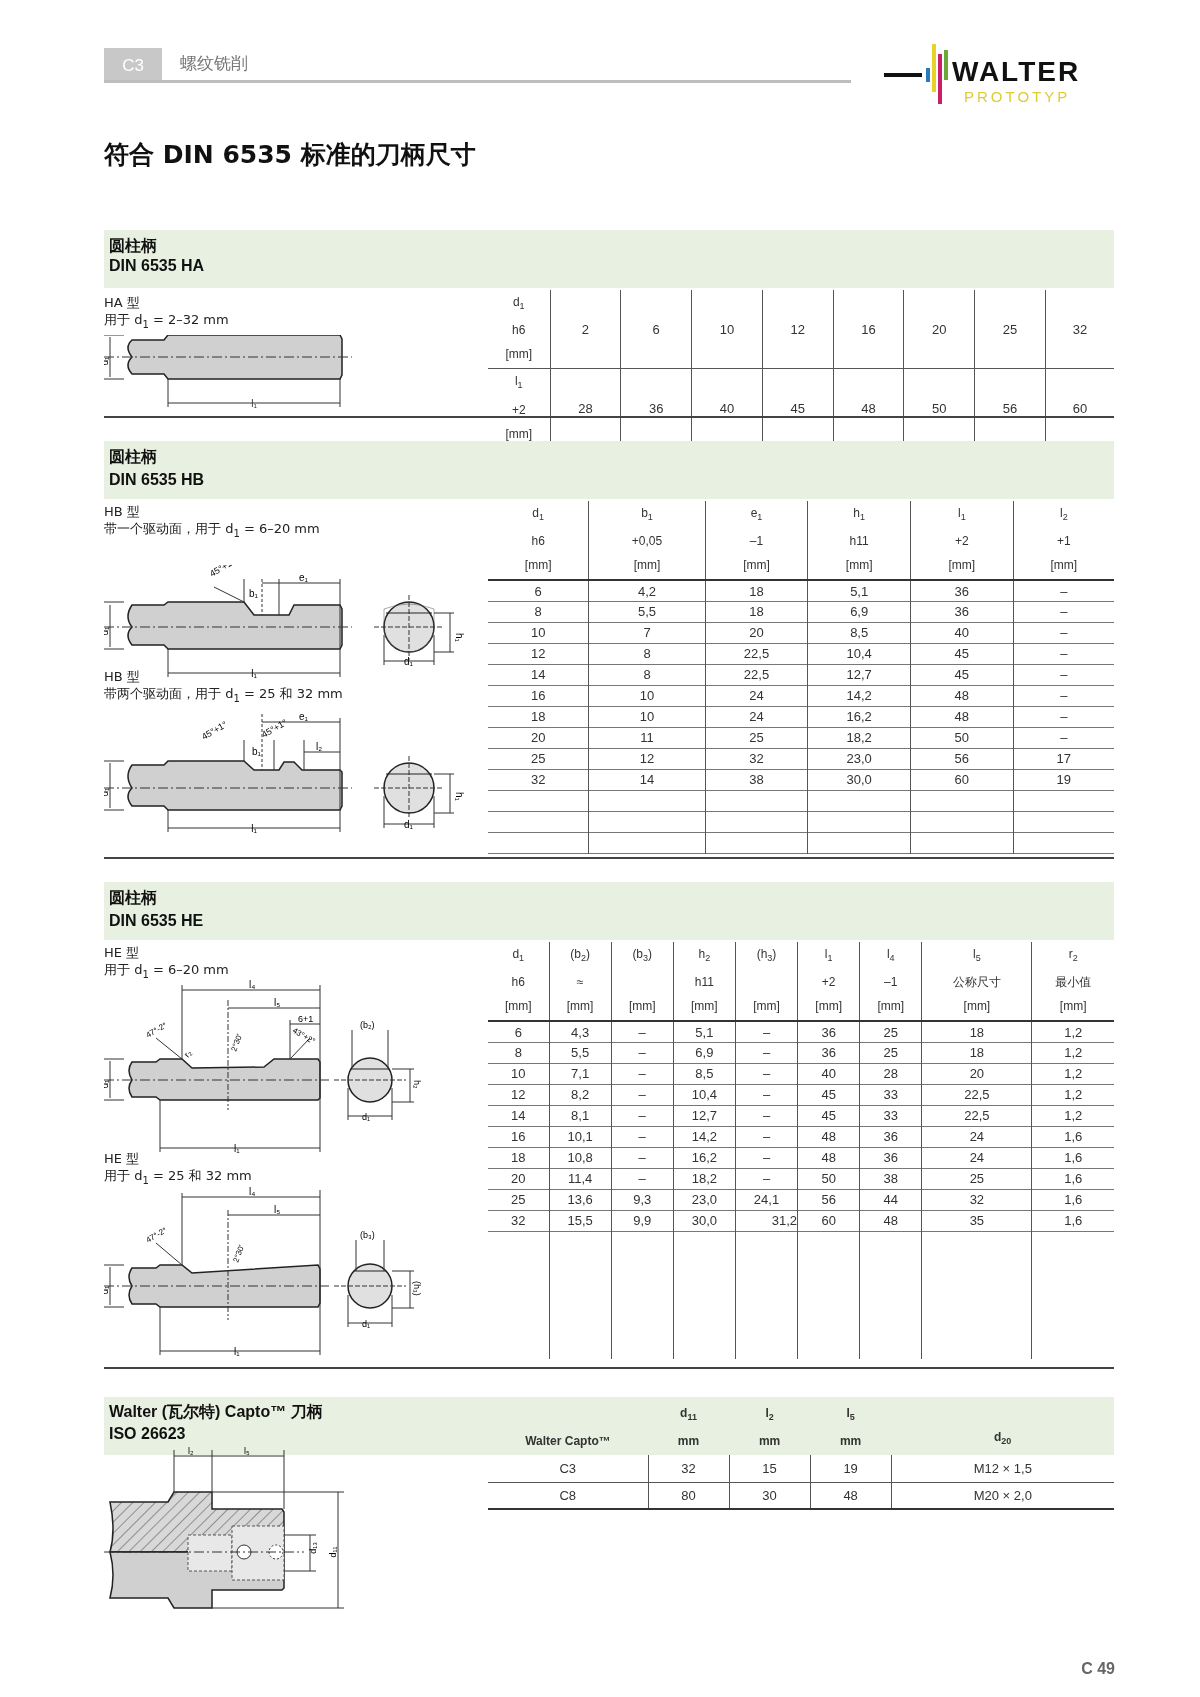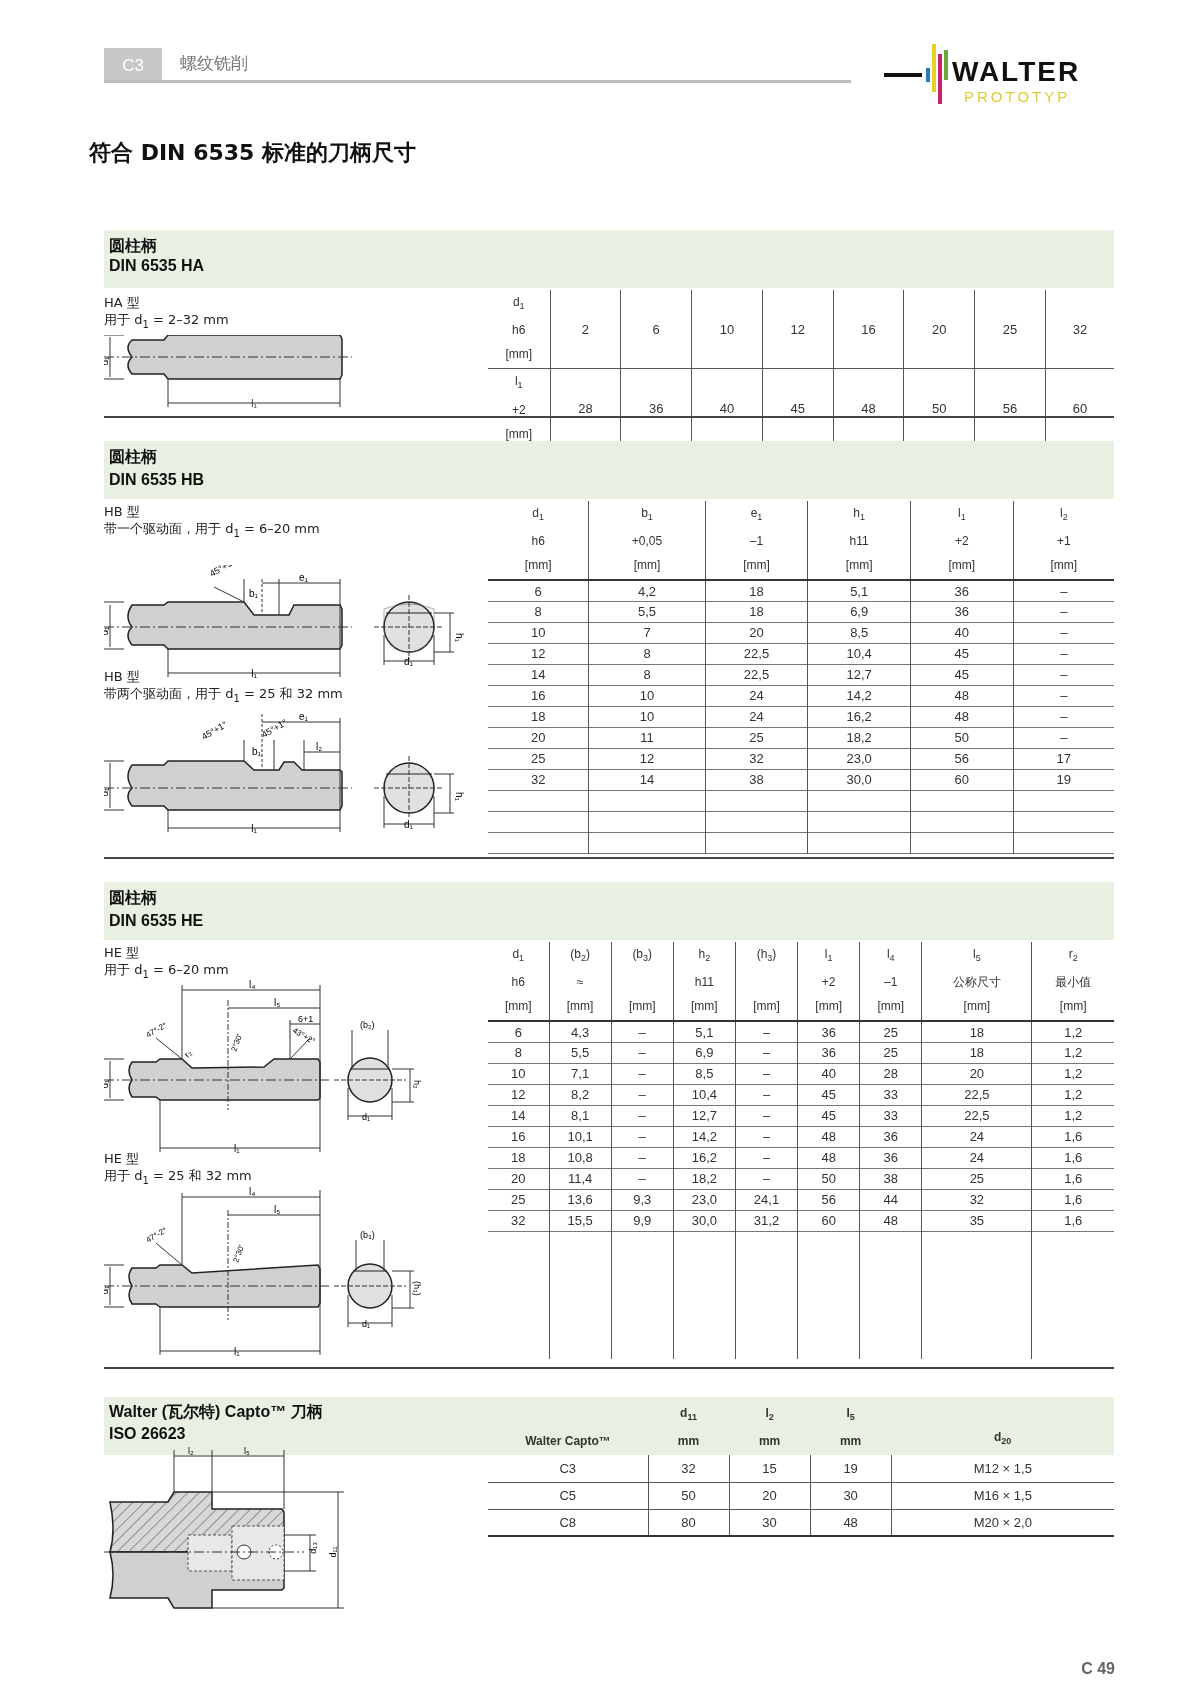--- a/index.html
+++ b/index.html
@@ -10,7 +10,7 @@
   .chap-title { left: 180px; top: 52px; font-size: 17px; color: #777; }
   .chap-rule { left: 104px; top: 80px; width: 747px; height: 3px; background: #bdbdbd; }
   .logo { left: 884px; top: 42px; width: 230px; height: 66px; }
-  .page-title { left: 89px; top: 138px; font-size: 22px; font-weight: bold; color: #111; }
+  .page-title { left: 104px; top: 138px; font-size: 25px; font-weight: bold; color: #111; }
   
   .band { left: 104px; width: 1010px; background: #e8f1e1; }
   .band .t1 { position: absolute; left: 5px; font-size: 16px; font-weight: bold; color: #111; }

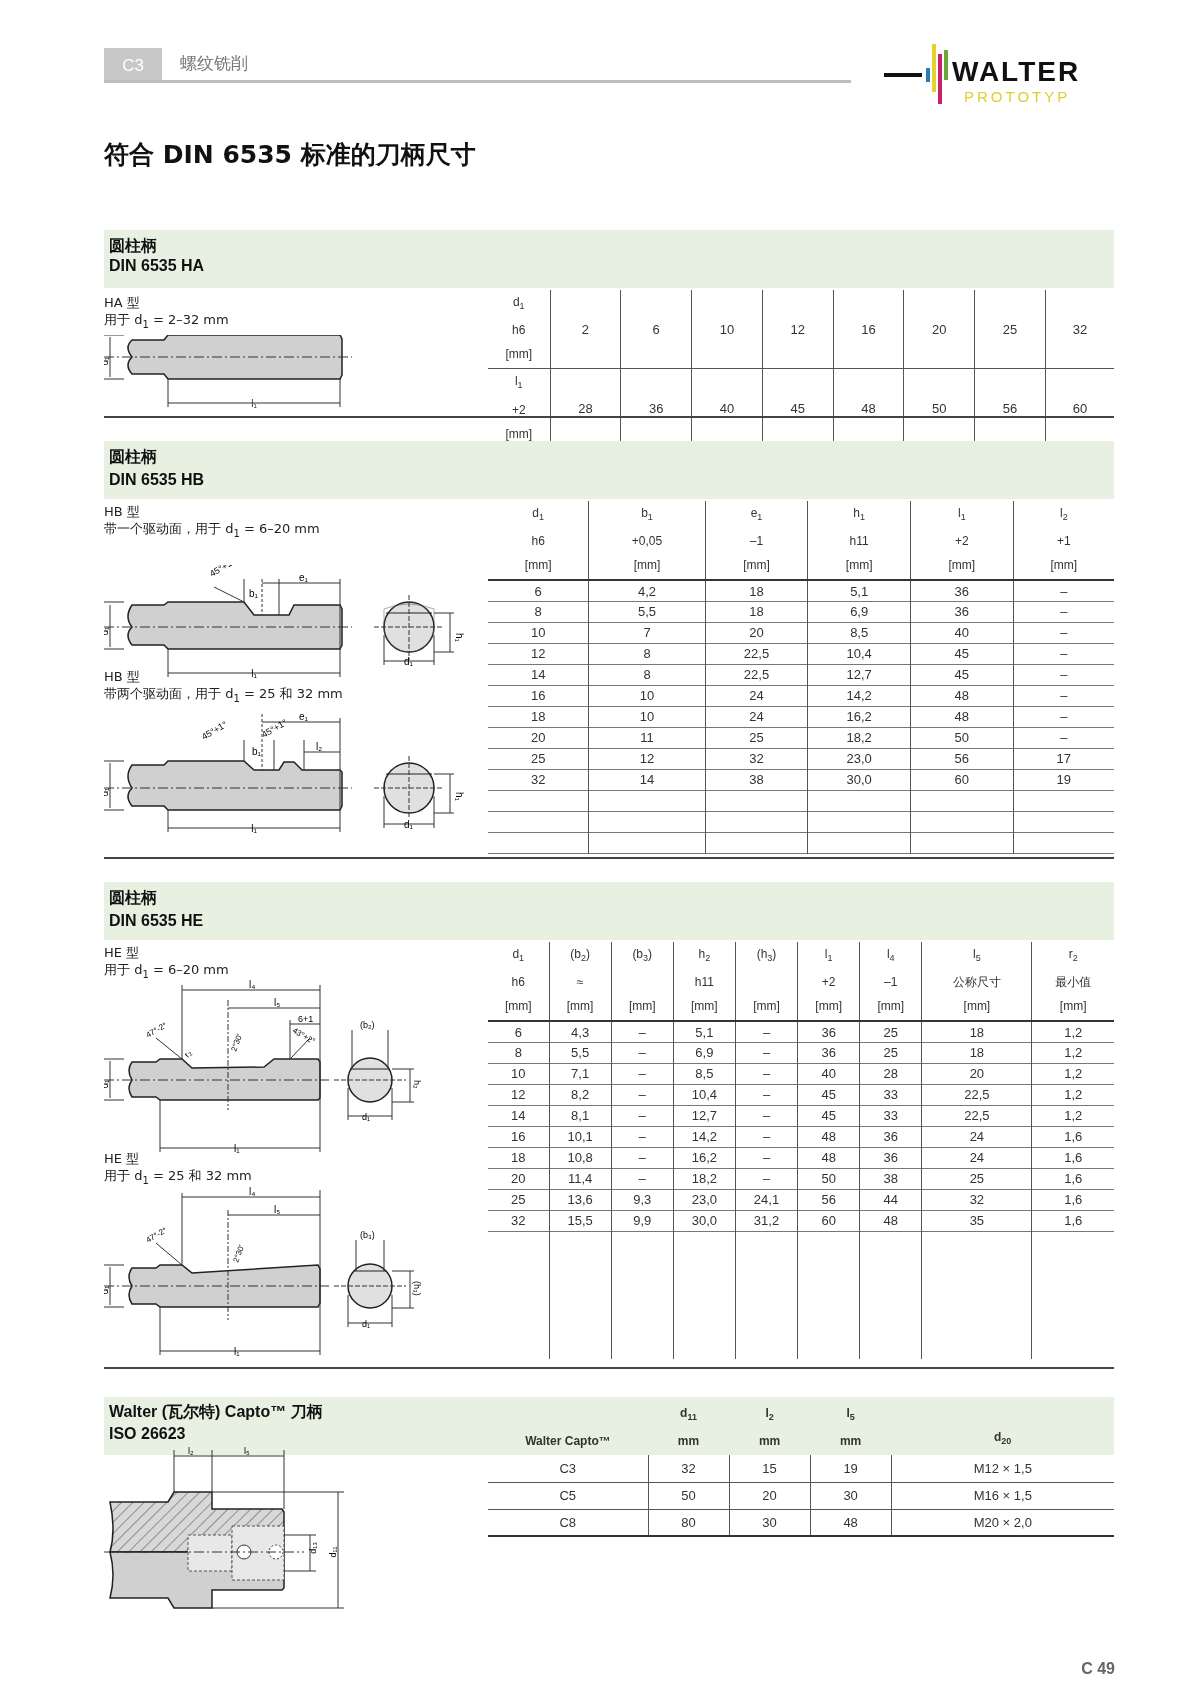--- a/index.html
+++ b/index.html
@@ -522,7 +522,7 @@
         <td style="border-right: 1px solid rgb(85, 85, 85);">15,5</td>
         <td style="border-right: 1px solid rgb(85, 85, 85);">9,9</td>
         <td style="border-right: 1px solid rgb(85, 85, 85);">30,0</td>
-        <td style="border-right: 1px solid rgb(85, 85, 85);">31,2</td>
+        <td style="border-right: 1px solid rgb(85, 85, 85); text-align: right;">31,2</td>
         <td style="border-right: 1px solid rgb(85, 85, 85);">60</td>
         <td style="border-right: 1px solid rgb(85, 85, 85);">48</td>
         <td style="border-right: 1px solid rgb(85, 85, 85);">35</td>

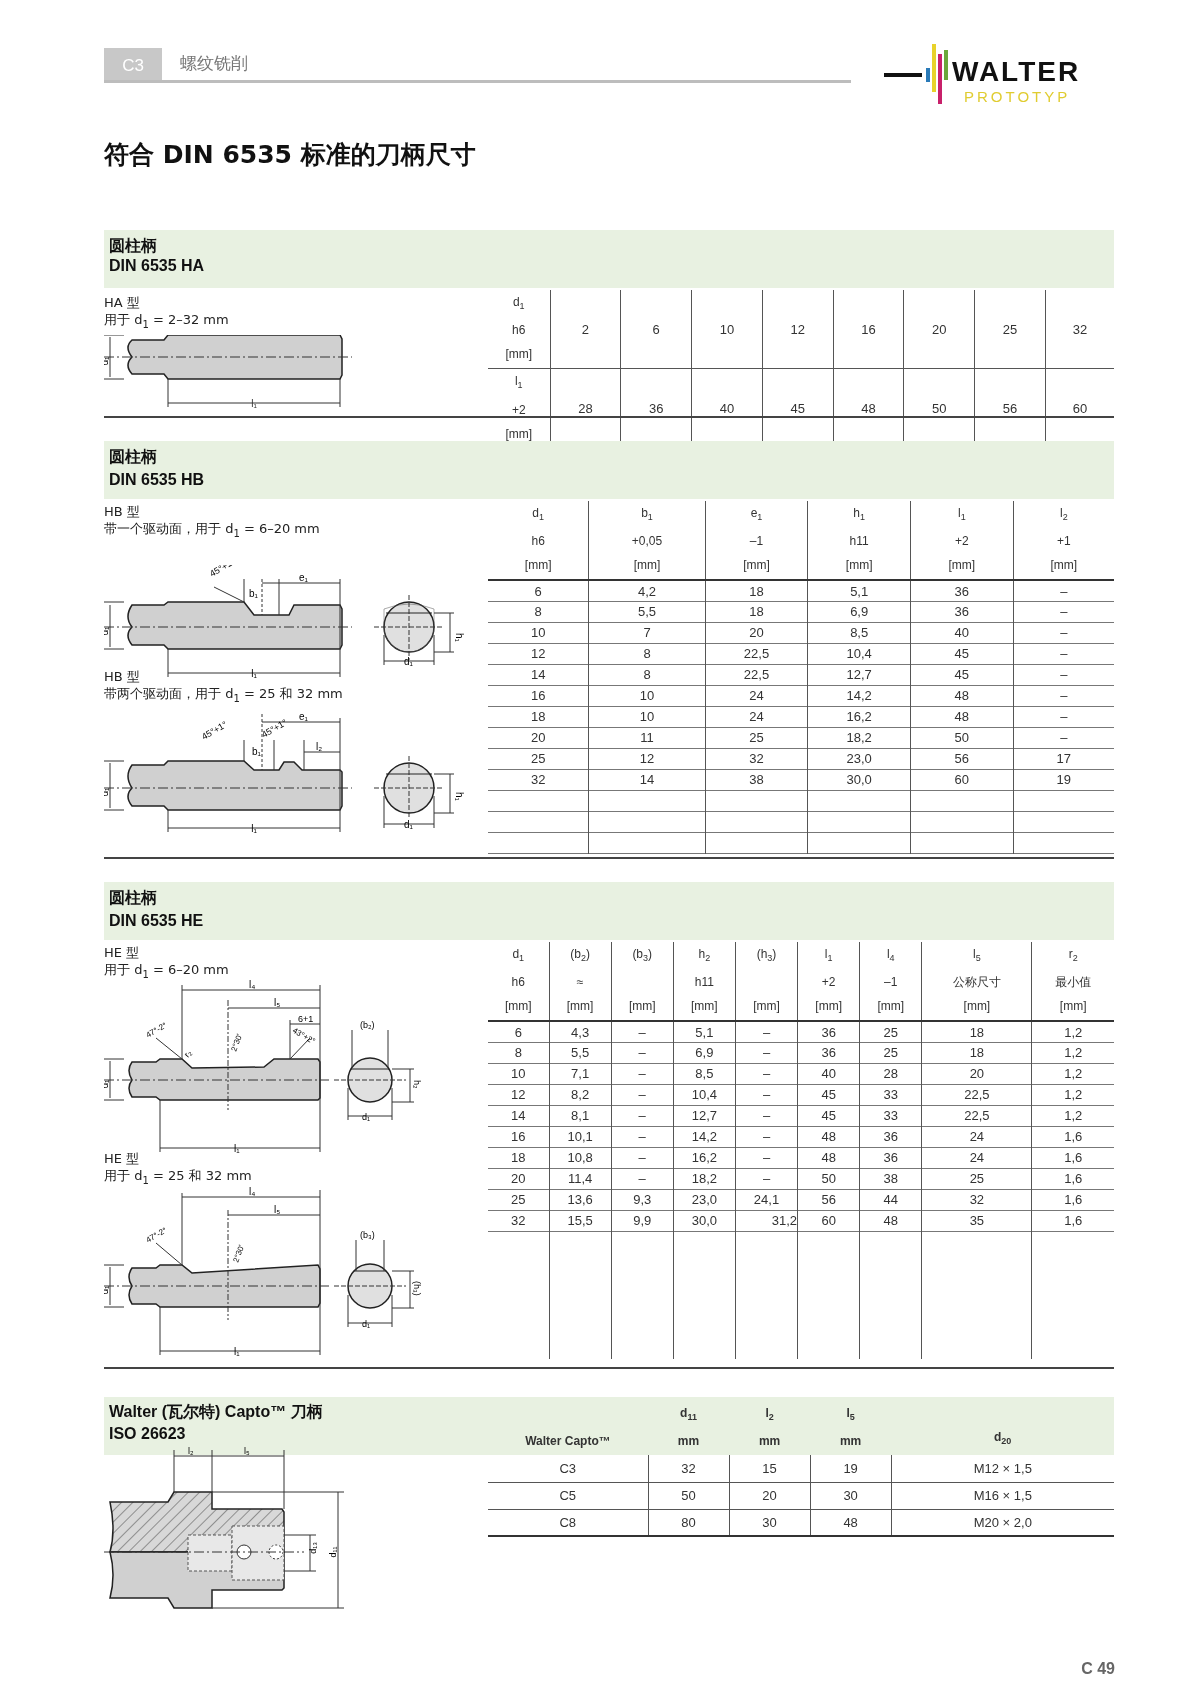--- a/index.html
+++ b/index.html
@@ -565,13 +565,6 @@
         <td style="border-right: 1px solid rgb(85, 85, 85);">19</td>
         <td>M12 × 1,5</td>
       </tr>
-      <tr style="height: 27px; border-bottom: 1px solid rgb(85, 85, 85);">
-        <td style="border-right: 1px solid rgb(85, 85, 85);">C5</td>
-        <td style="border-right: 1px solid rgb(85, 85, 85);">50</td>
-        <td style="border-right: 1px solid rgb(85, 85, 85);">20</td>
-        <td style="border-right: 1px solid rgb(85, 85, 85);">30</td>
-        <td>M16 × 1,5</td>
-      </tr>
       <tr style="height: 27px; border-bottom: 2px solid rgb(51, 51, 51);">
         <td style="border-right: 1px solid rgb(85, 85, 85);">C8</td>
         <td style="border-right: 1px solid rgb(85, 85, 85);">80</td>

